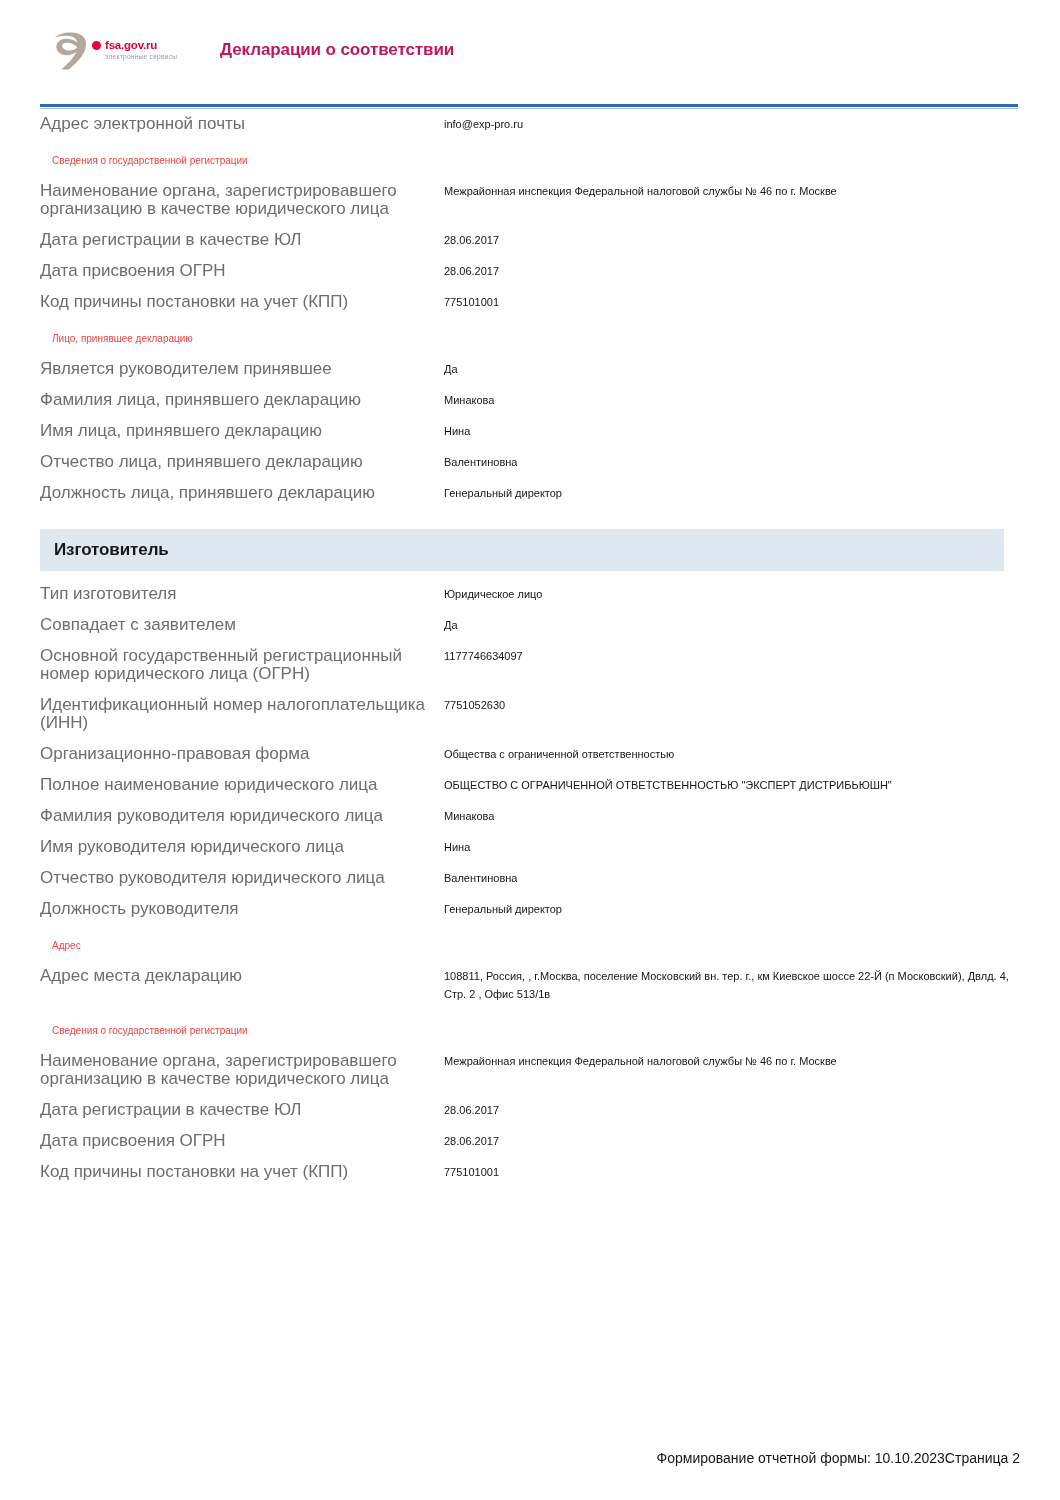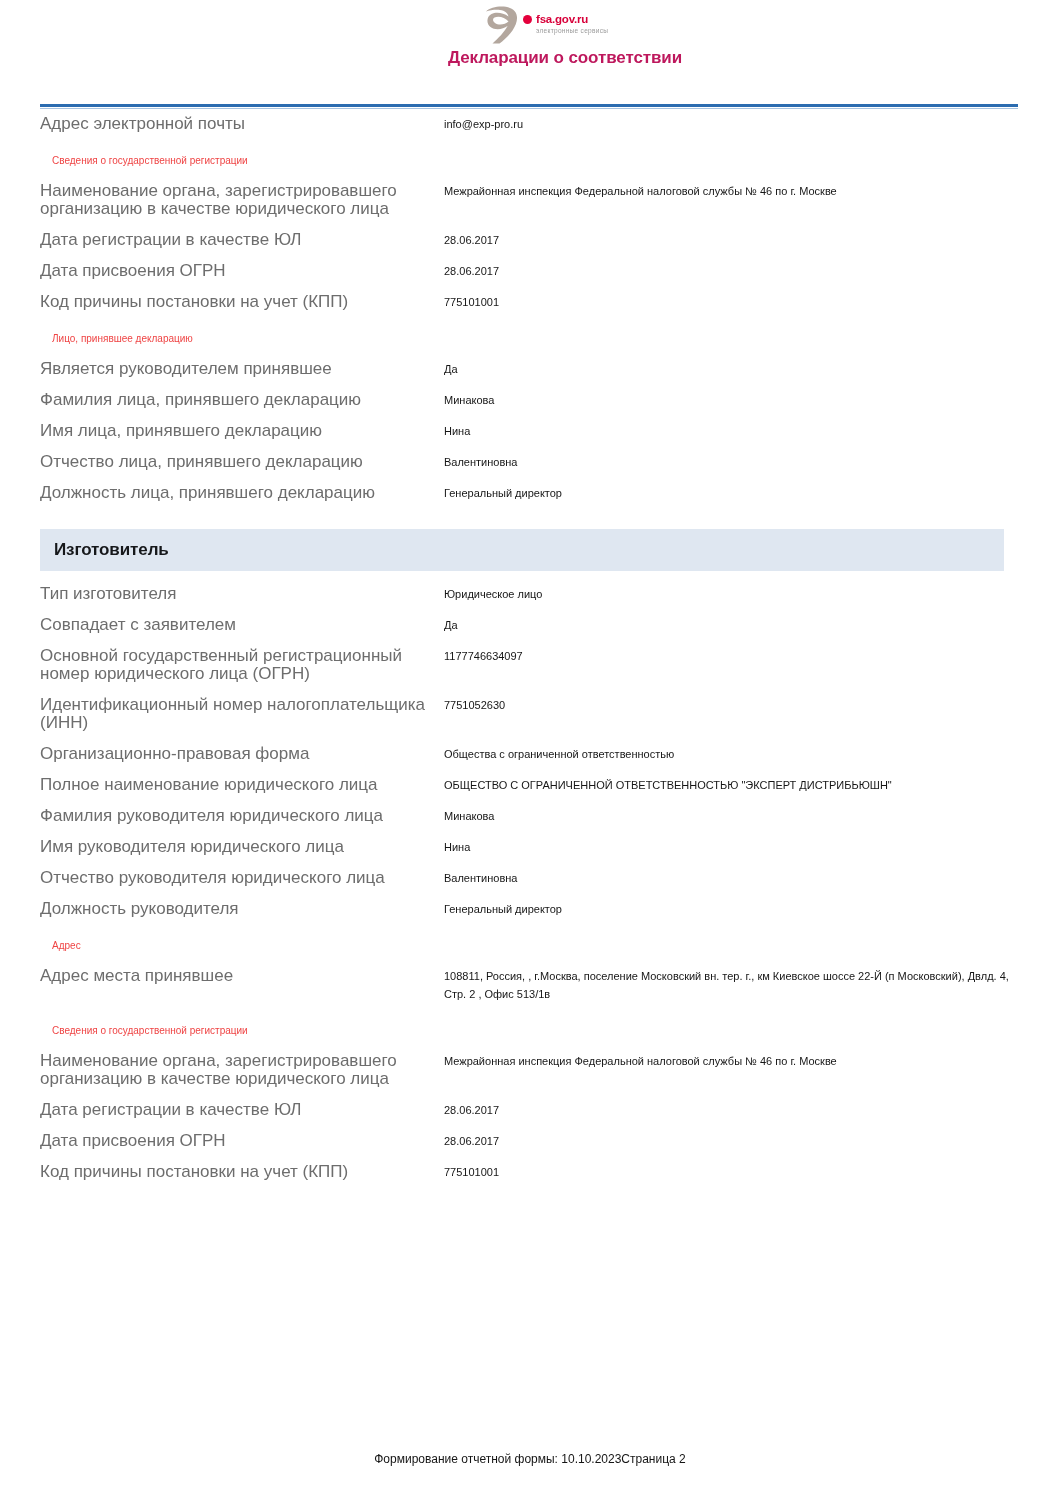--- a/index.html
+++ b/index.html
@@ -31,7 +31,6 @@
     align-items: center;
     padding-left: 48px;
     box-sizing: border-box;
-    flex-direction: column;
   }
   .logo {
     display: flex;

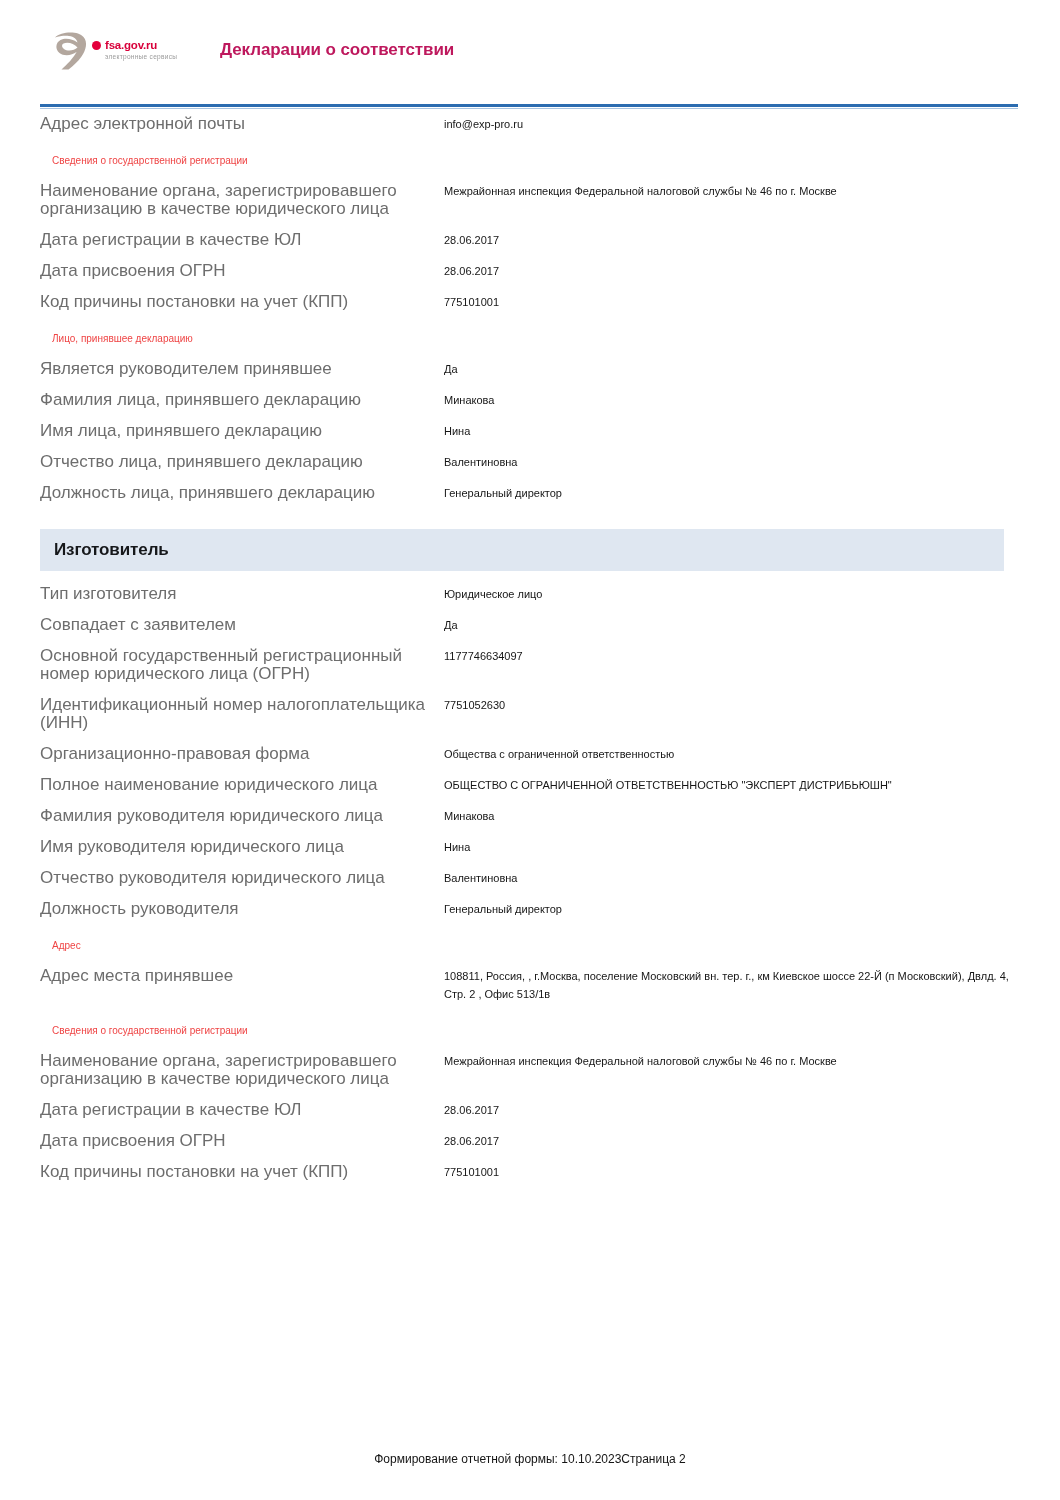--- a/index.html
+++ b/index.html
@@ -308,7 +308,7 @@
             <td colspan="2">Адрес</td>
           </tr>
           <tr class="row-field">
-            <td class="lbl">Адрес места принявшее</td>
+            <td class="lbl">Адрес места декларацию</td>
             <td class="val">108811, Россия, , г.Москва, поселение Московский вн. тер. г., км Киевское шоссе 22-Й (п Московский), Двлд. 4, Стр. 2 , Офис   513/1в</td>
           </tr>
           <tr class="row-subhead">

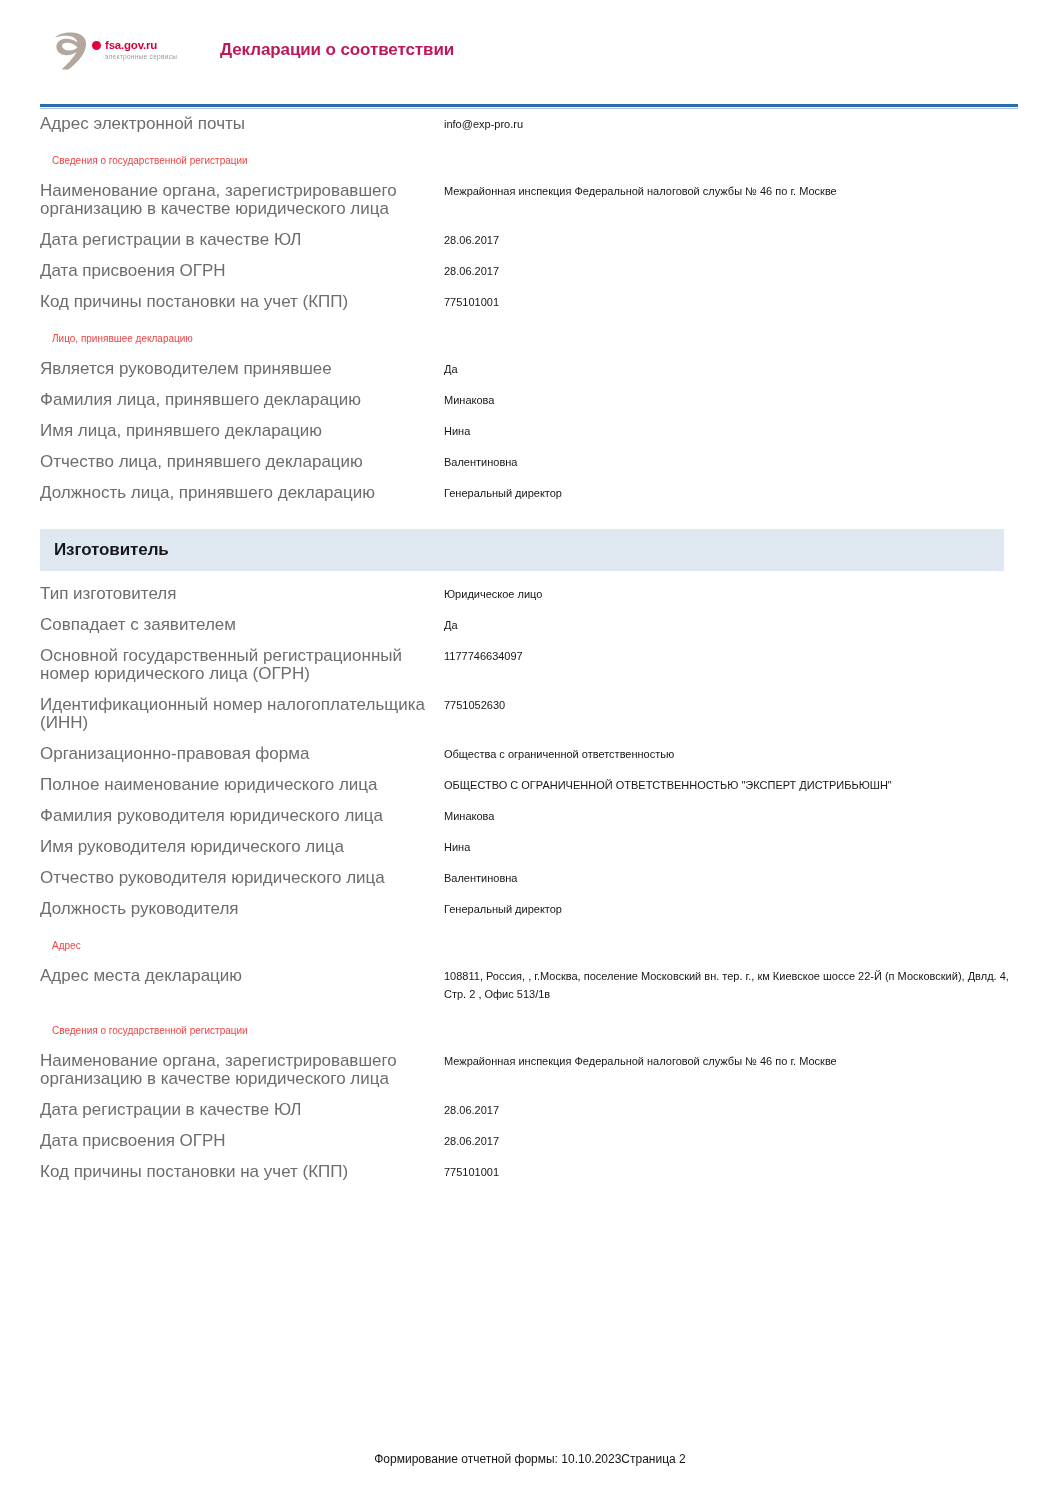--- a/index.html
+++ b/index.html
@@ -166,9 +166,9 @@
     right: 40px;
     bottom: 34px;
     display: flex;
-    justify-content: center;
+    justify-content: flex-end;
     align-items: baseline;
-    font-size: 12px;
+    font-size: 14px;
     color: #151515;
   }
   .spacer-top { height: 9px; }

